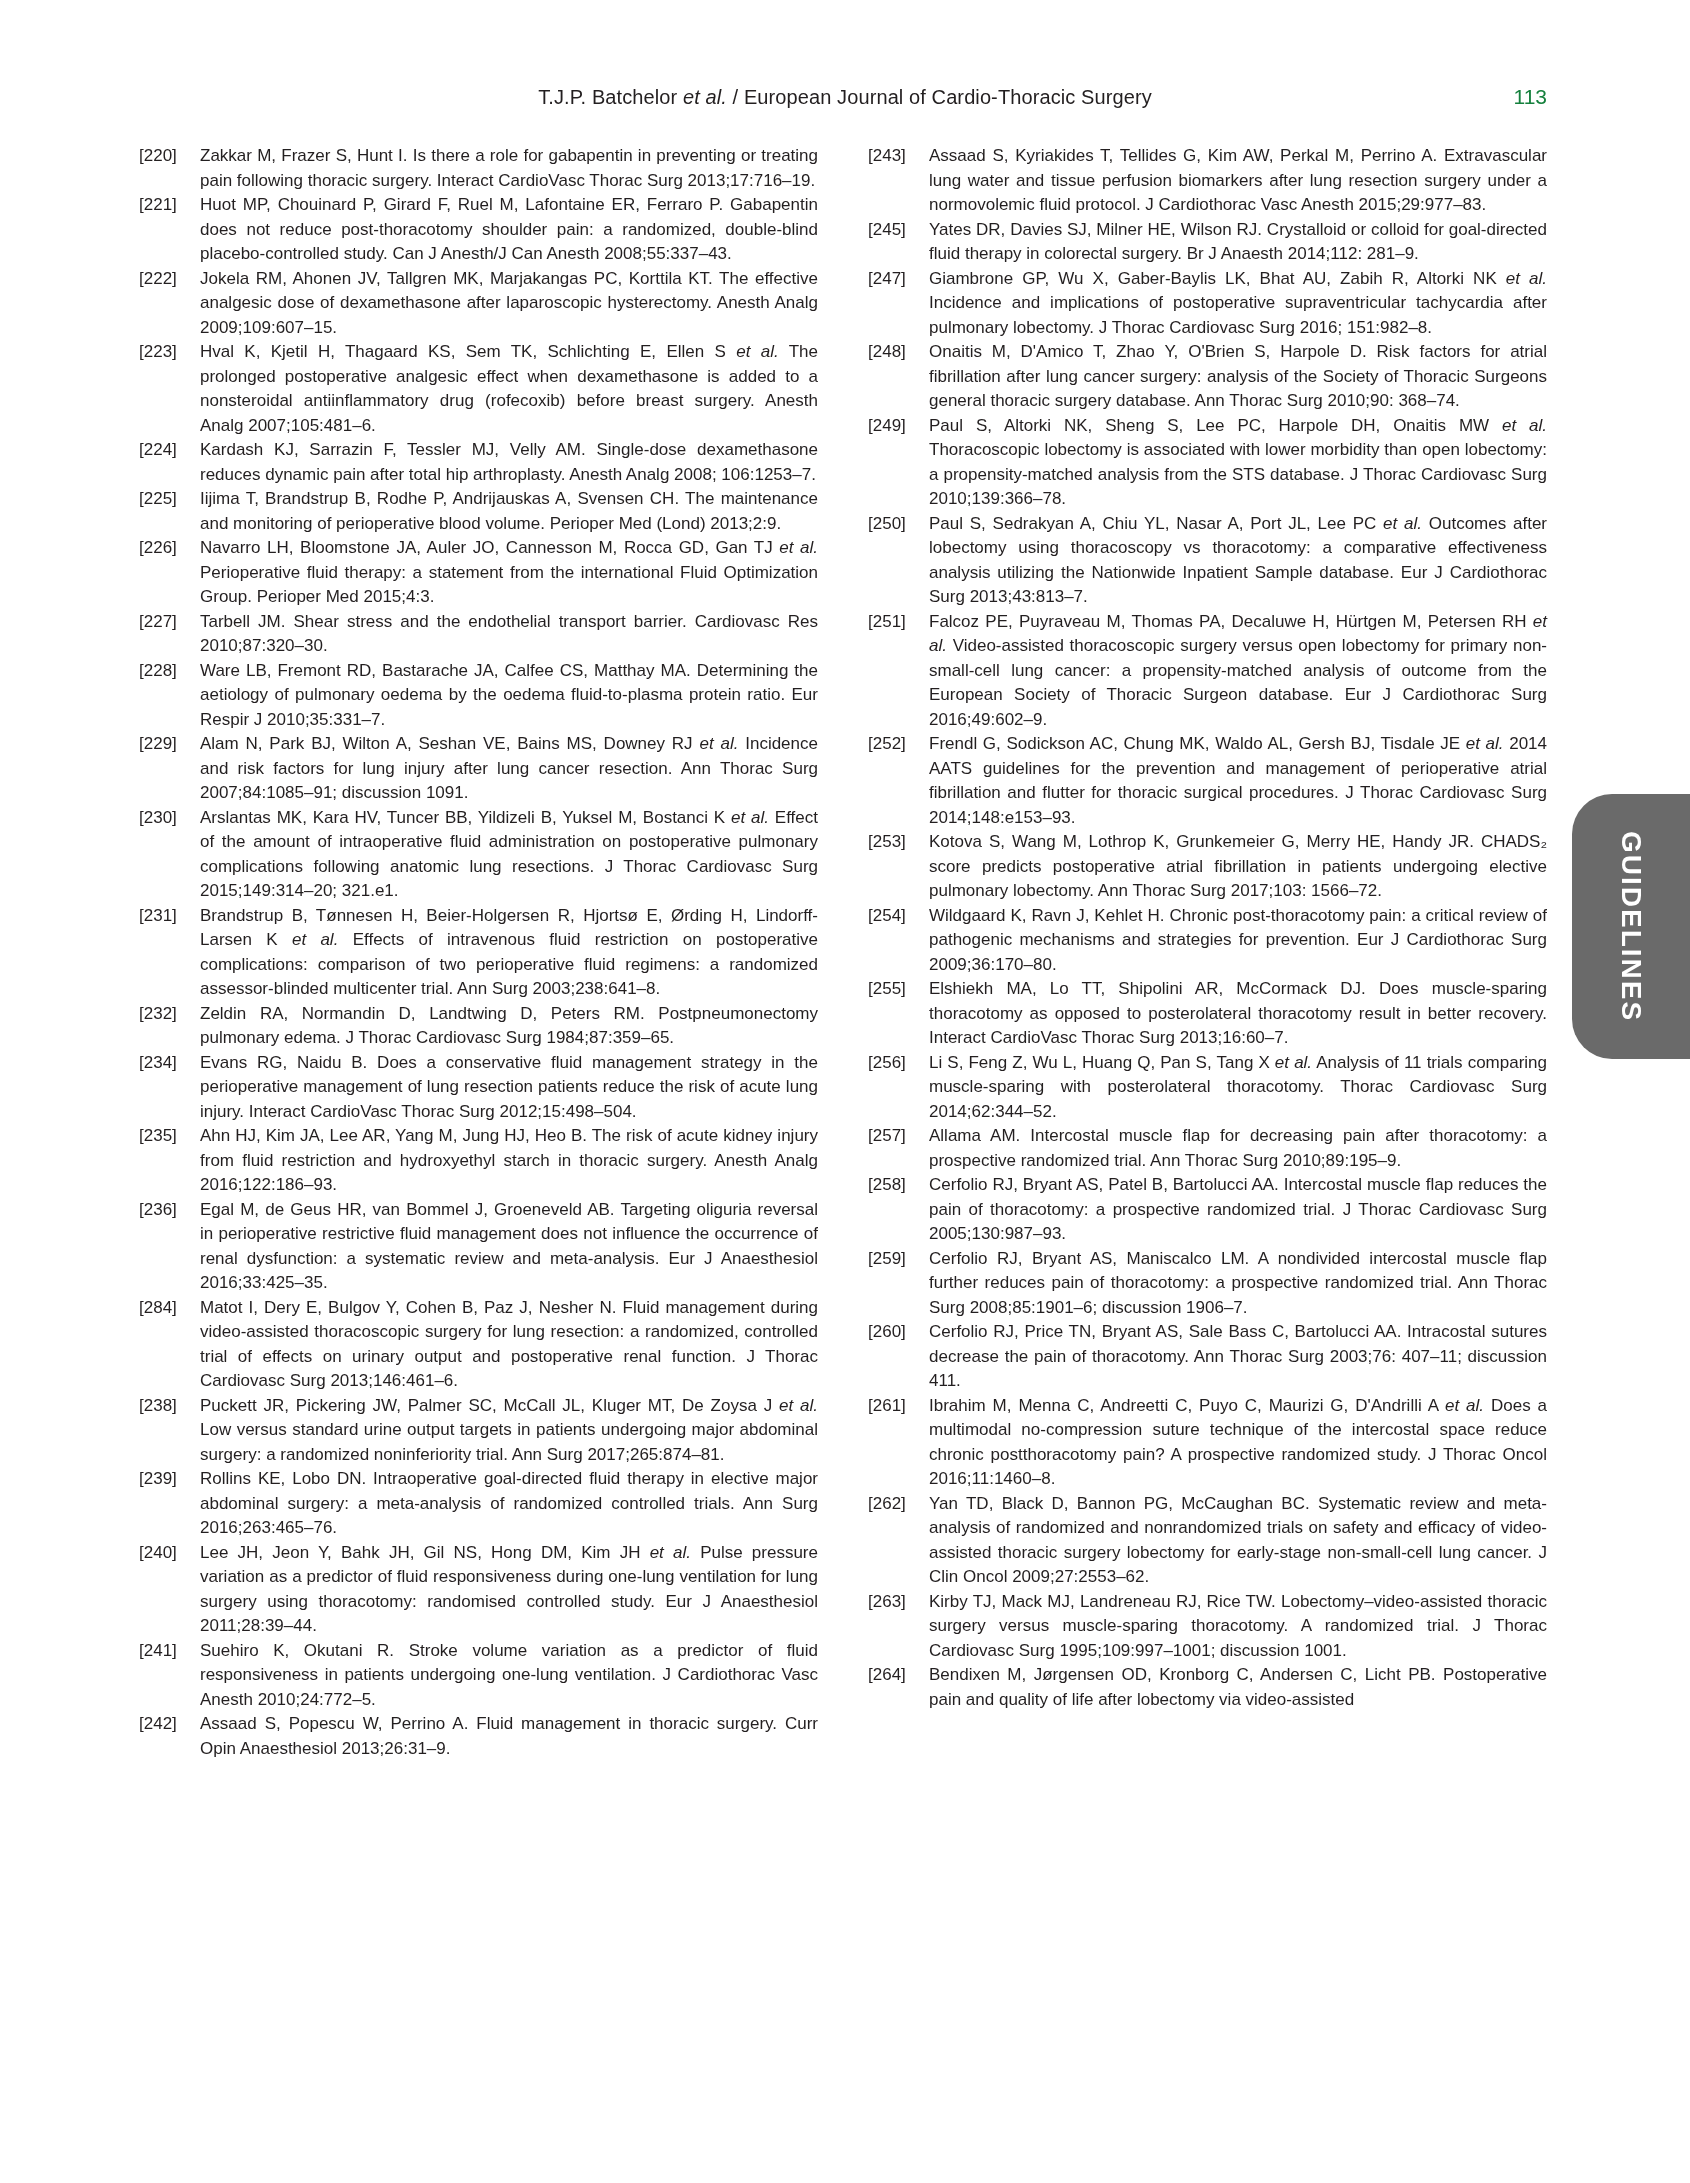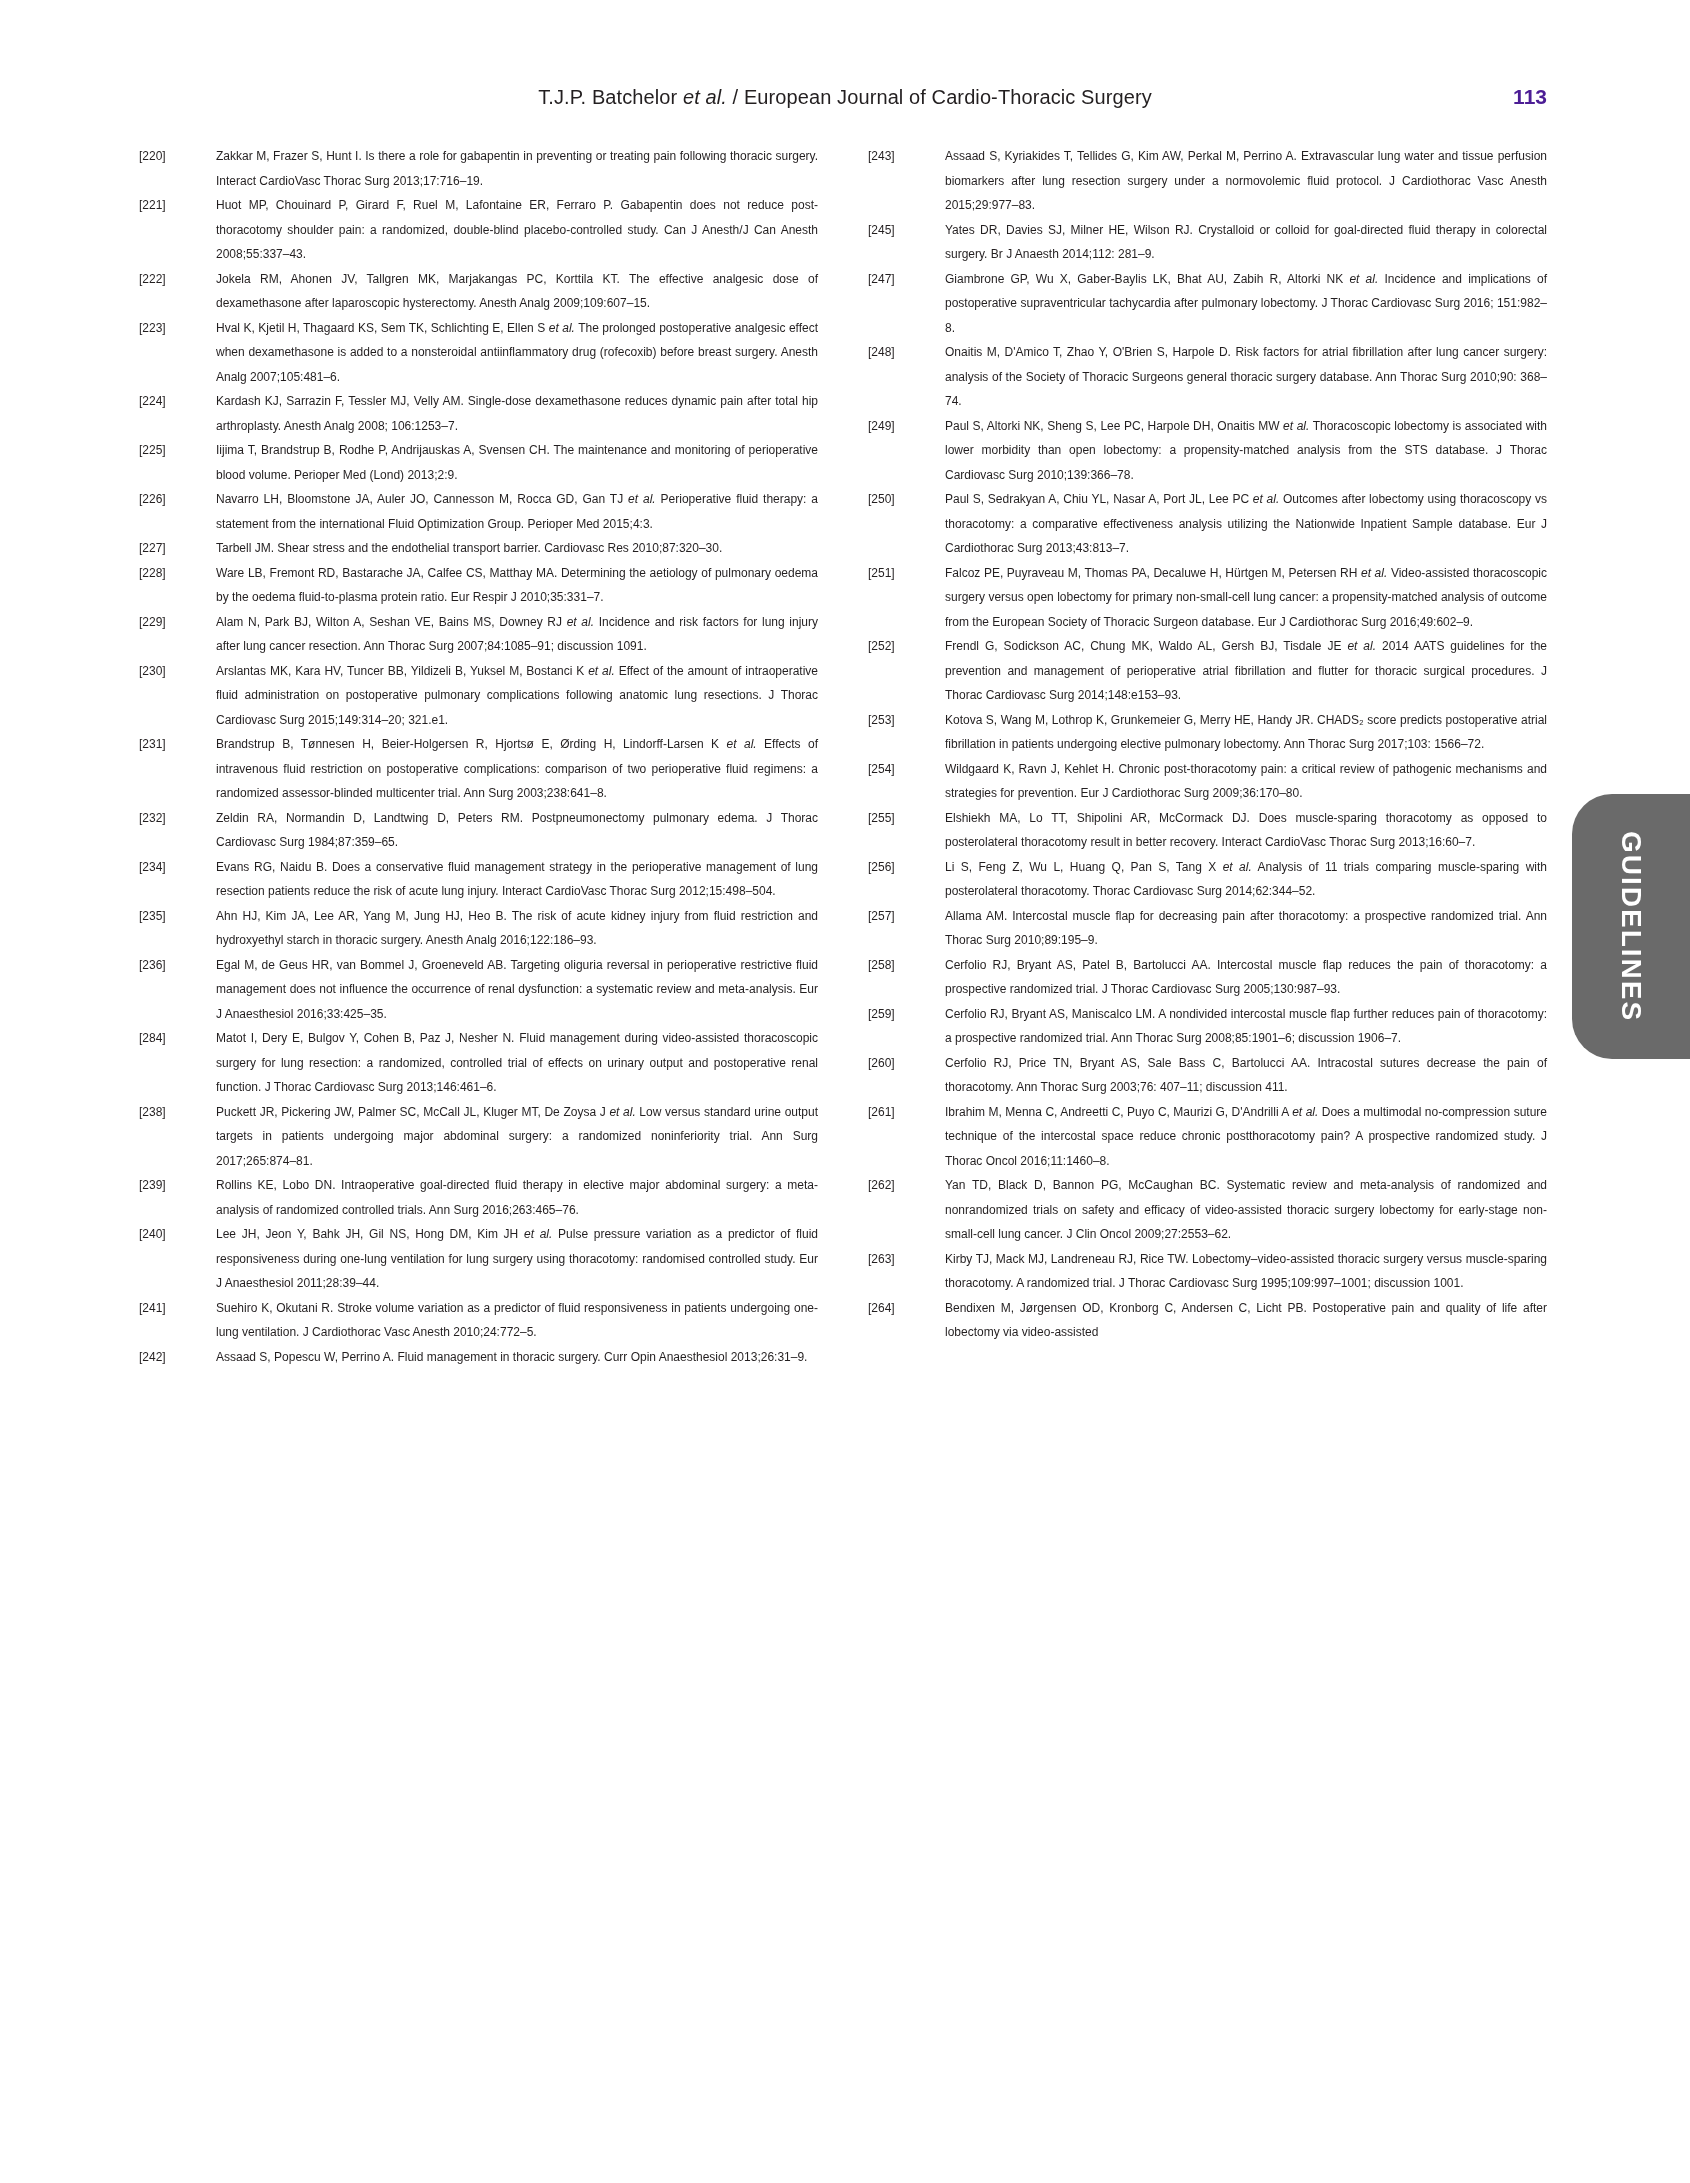--- a/index.html
+++ b/index.html
@@ -34,8 +34,8 @@
     top: 85px;
     right: 143px;
     font-size: 21px;
-    font-weight: 700;
-    color: #4c1d95;
+    font-weight: 400;
+    color: #15803d;
   }
   
   .columns {

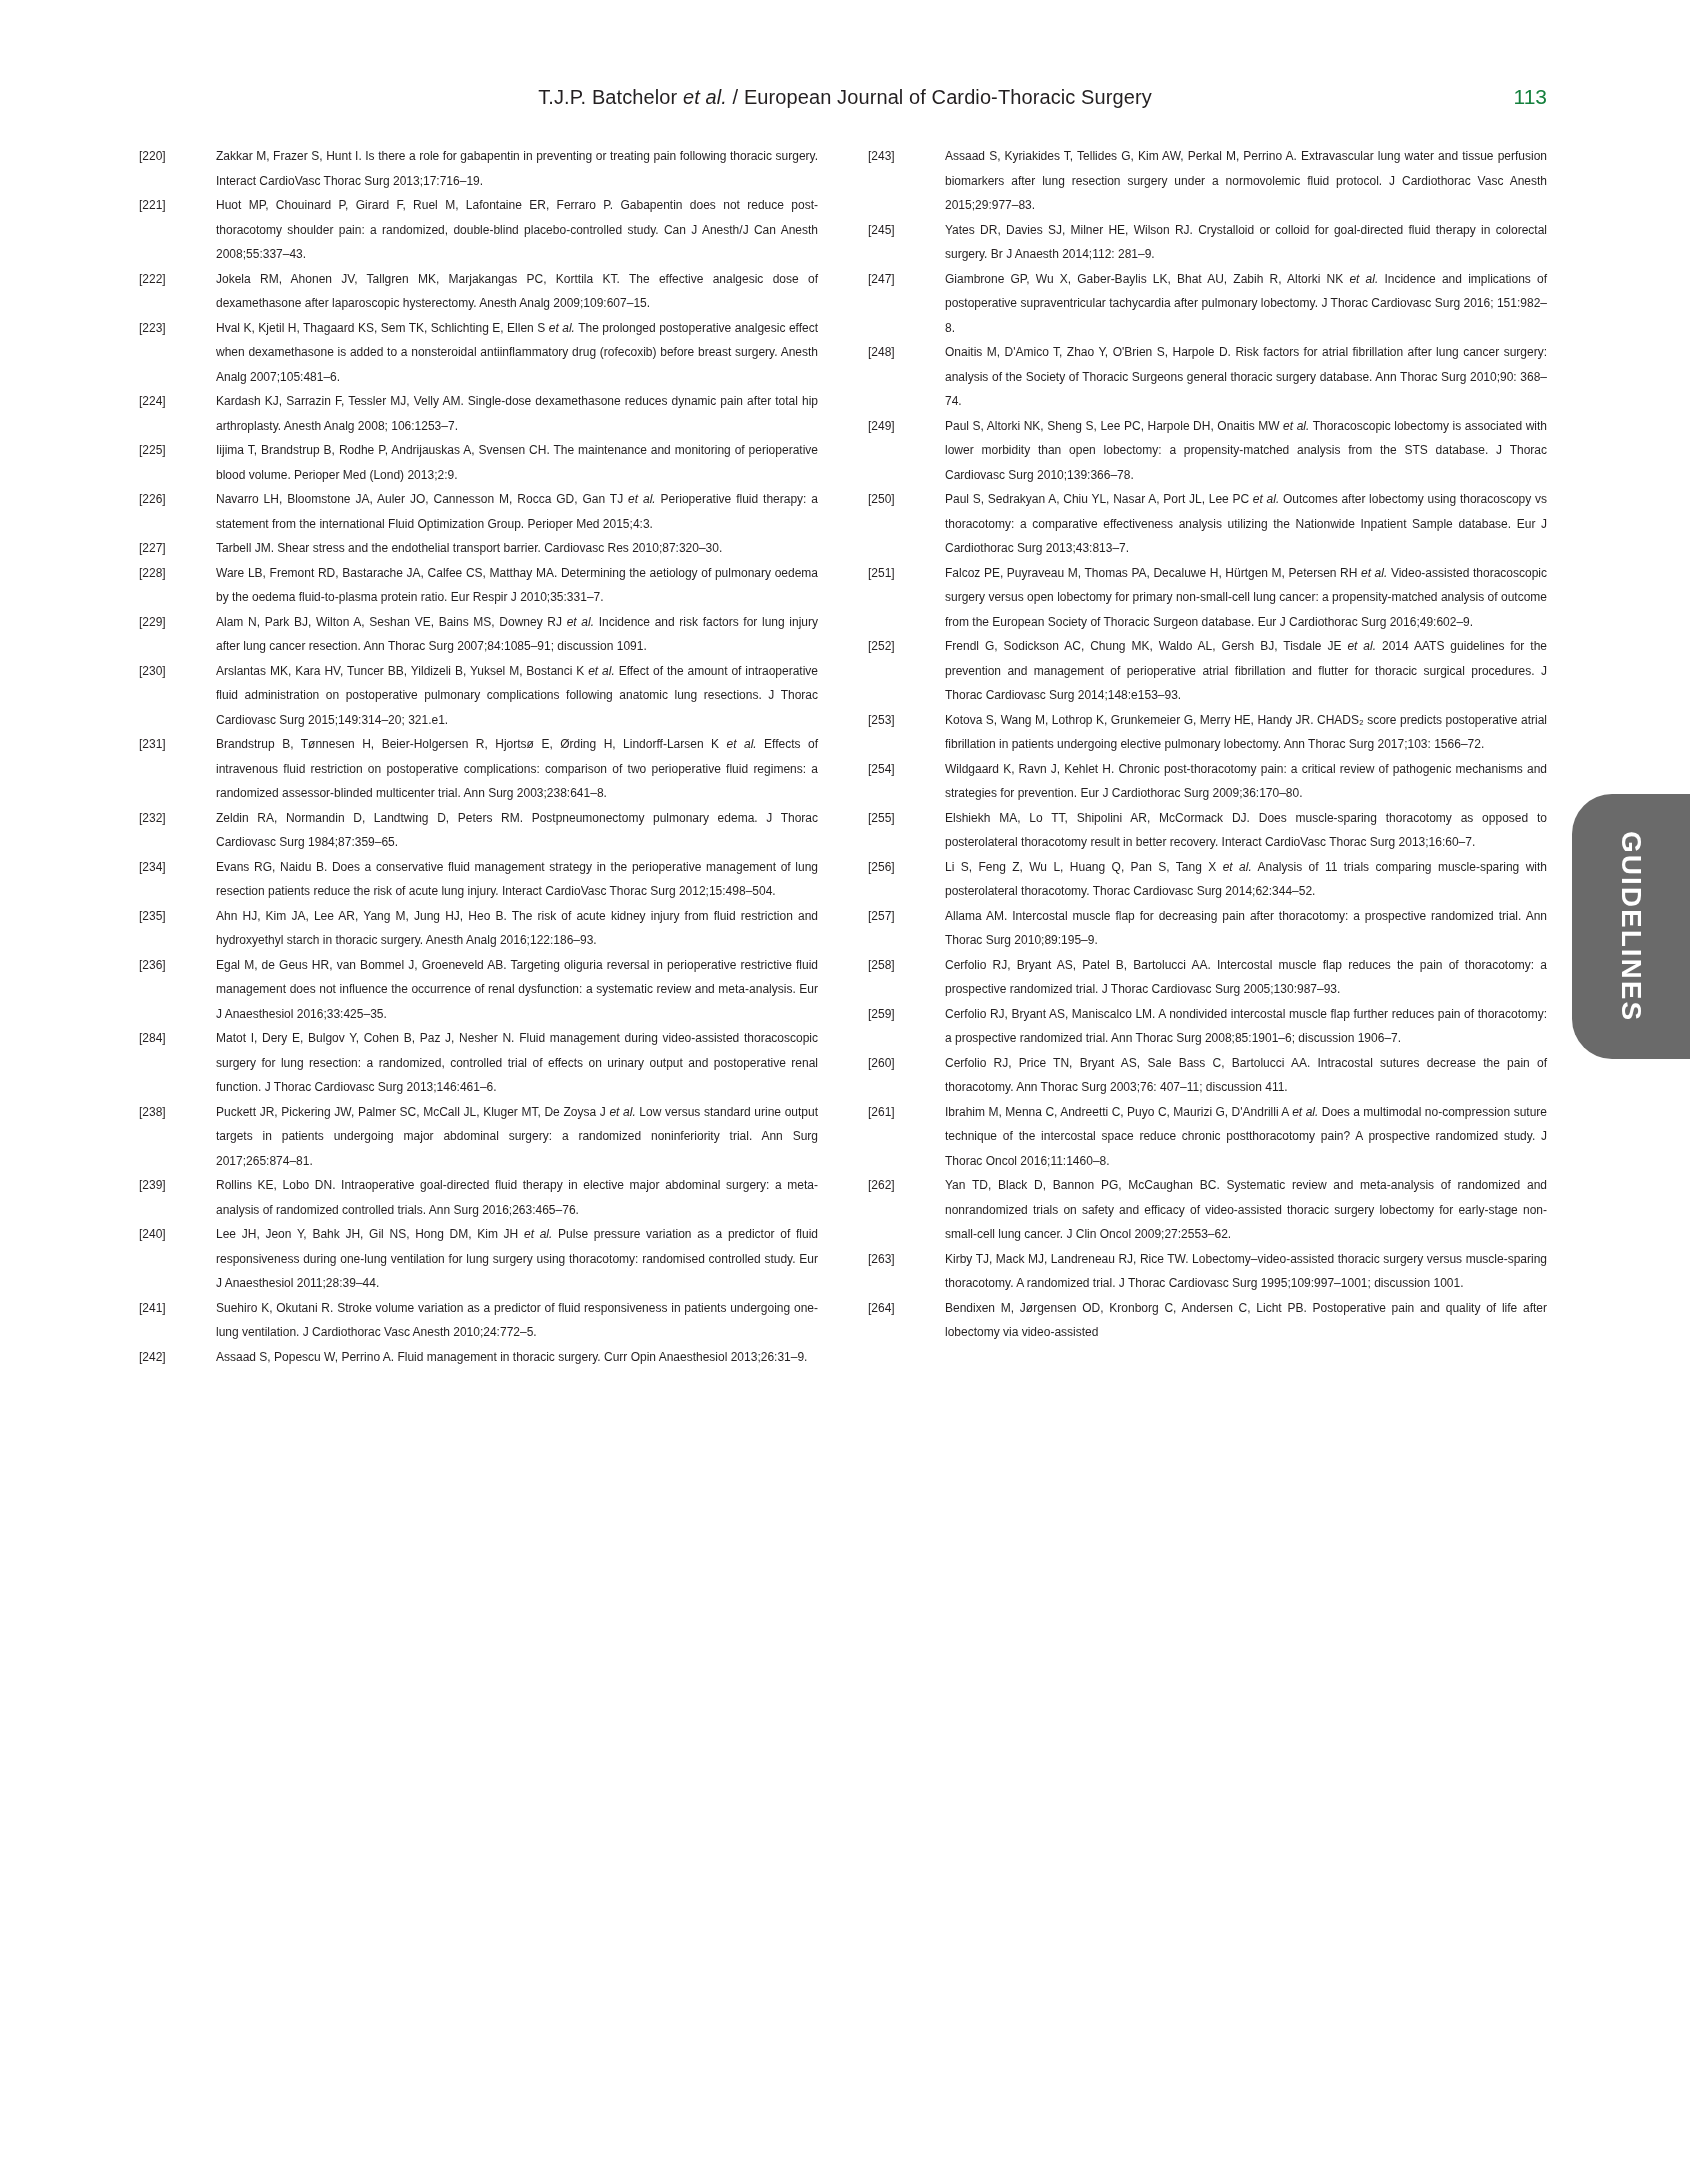--- a/index.html
+++ b/index.html
@@ -53,9 +53,8 @@
   }
   .ref {
     display: flex;
-    font-size: 12px;
+    font-size: 17px;
     line-height: 24.5px;
-    gap: 16px;
   }
   .ref-label {
     flex: 0 0 61px;

